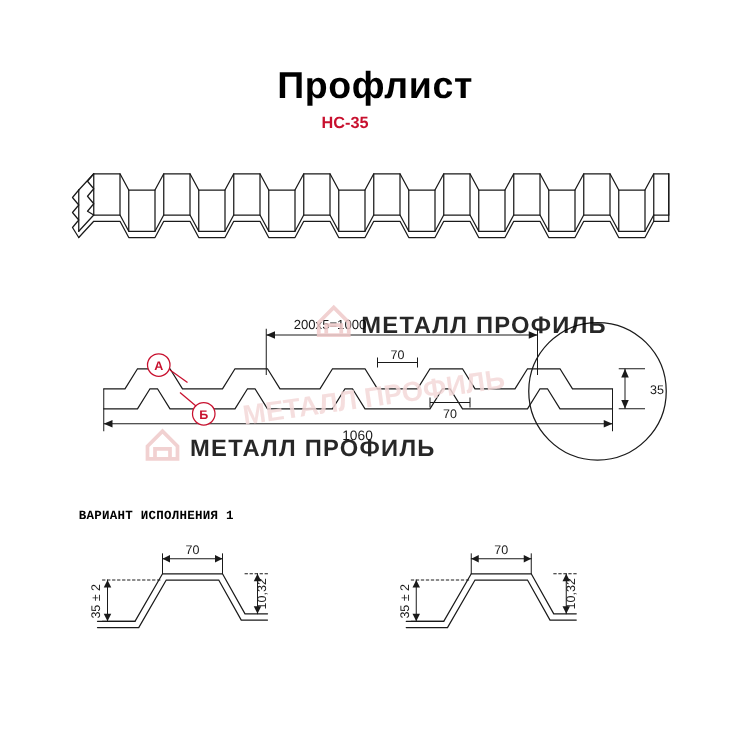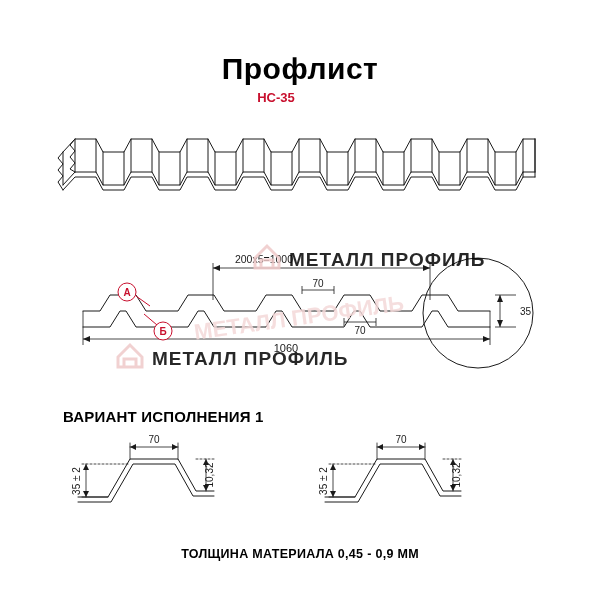--- a/index.html
+++ b/index.html
@@ -47,9 +47,10 @@
   }
   .variant-label {
     position: absolute;
-    font-size: 15px;
+    font-size: 10px;
     font-weight: bold;
     letter-spacing: 0.2px;
+    font-family: Liberation Mono, monospace;
   }
   .variant1-label { top: 408px; left: 63px; }
   .variant2-label { top: 408px; left: 310px; }

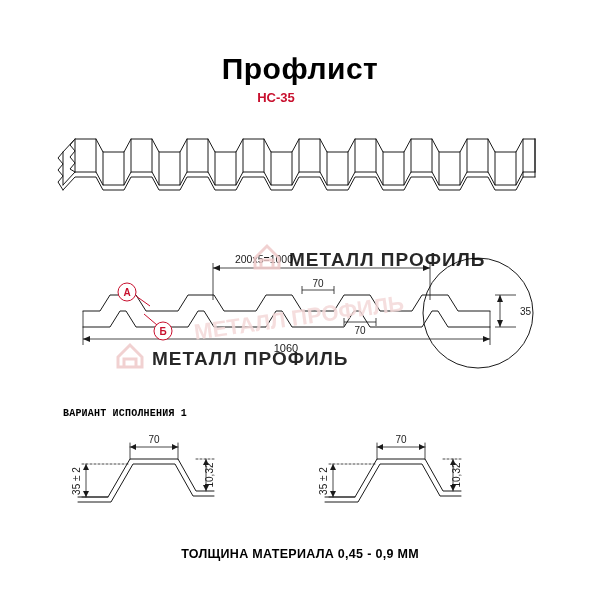--- a/index.html
+++ b/index.html
@@ -255,7 +255,6 @@
 
   <div class="variant-label variant1-label">ВАРИАНТ ИСПОЛНЕНИЯ 1</div>
 
-  <div class="footer">ТОЛЩИНА МАТЕРИАЛА 0,45 - 0,9 ММ</div>
 </div>
 
 </body></html>

